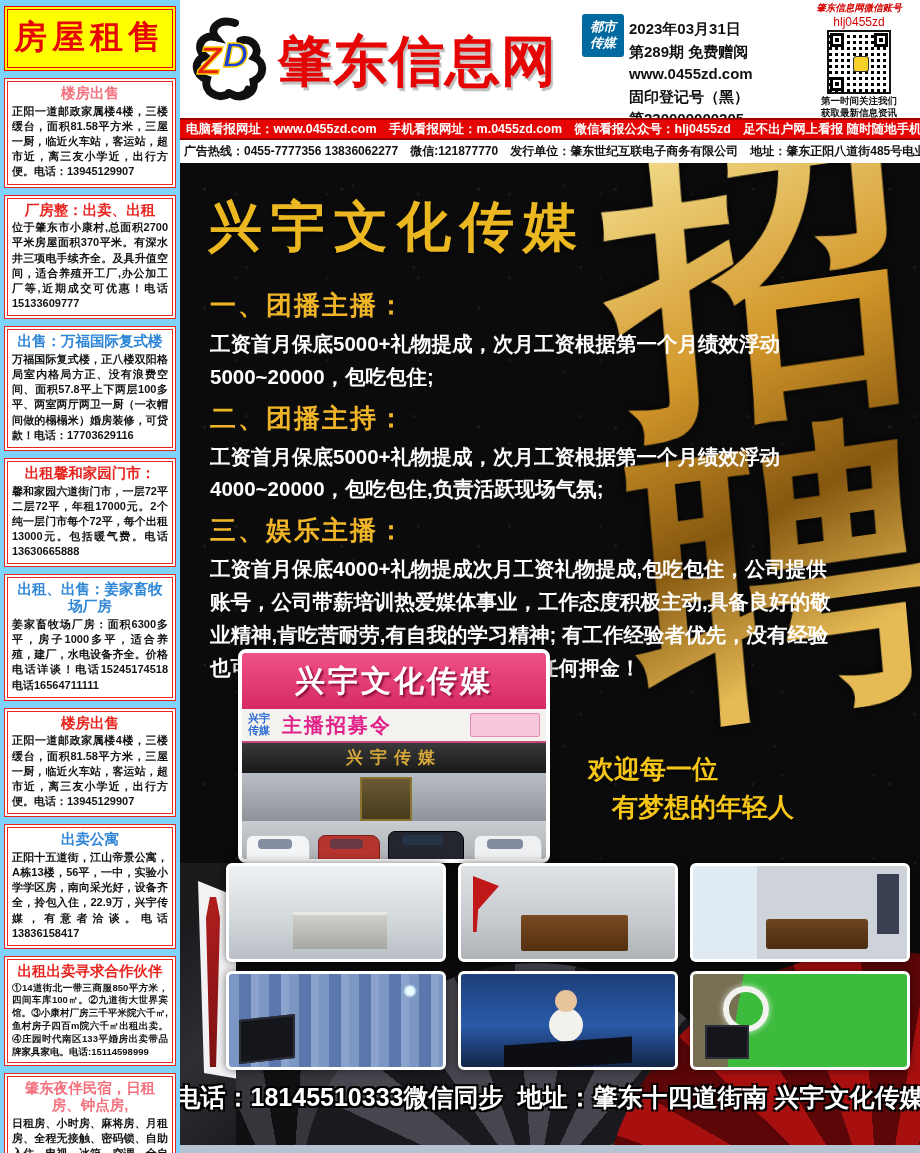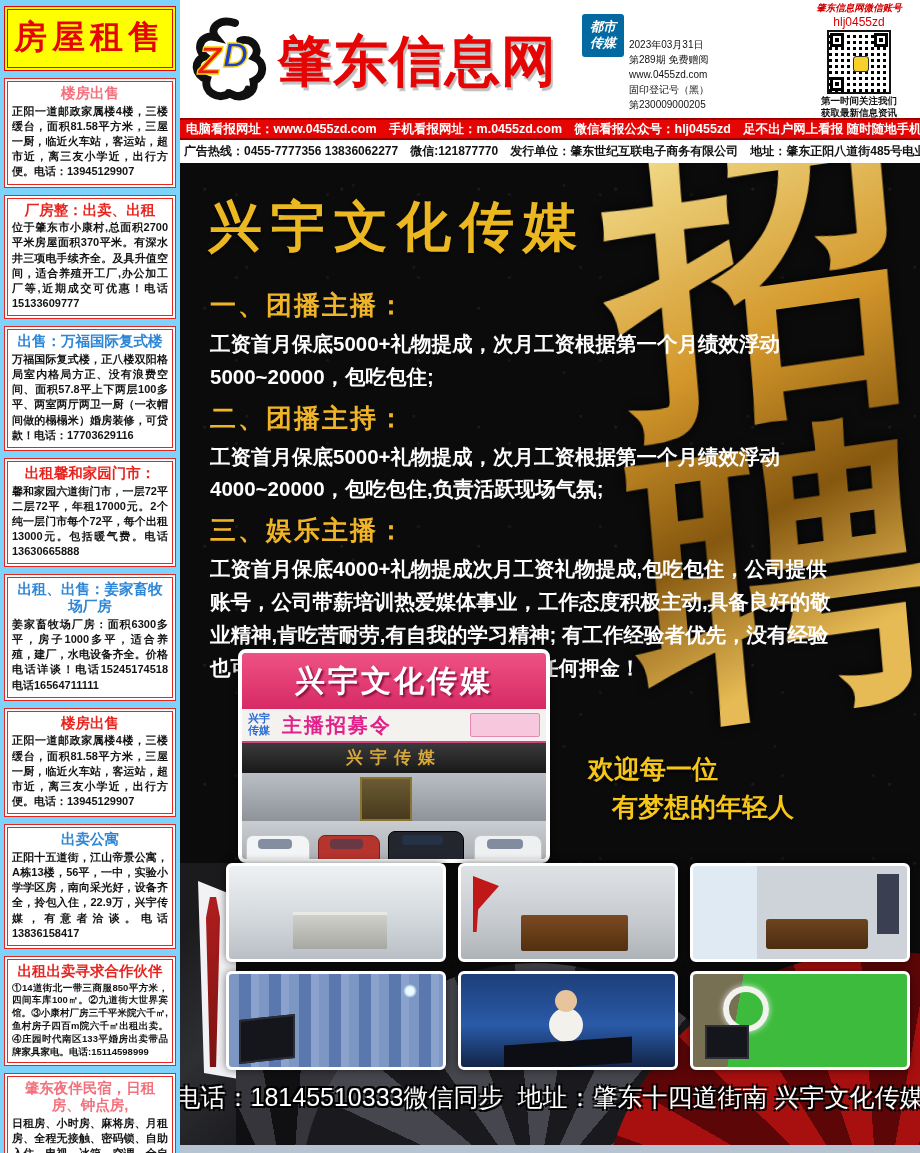--- a/index.html
+++ b/index.html
@@ -31,7 +31,7 @@
     font-size:55px; letter-spacing:1px; white-space:nowrap; text-shadow:2px 3px 1px #bfbfbf; line-height:1; }
   .city-badge { flex:0 0 42px; width:42px; background:#0369a1; color:#fff; font-weight:bold; font-style:italic;
     font-size:13px; text-align:center; line-height:1.25; padding:5px 2px; border-radius:3px; align-self:flex-start; margin-top:12px; }
-  .issue-block { flex:0 0 168px; font-weight:normal; color:#111; font-size:10px; line-height:1.5; white-space:nowrap;margin-top:29px; }
+  .issue-block { flex:0 0 168px; font-weight:bold; color:#111; font-size:15px; line-height:1.5; white-space:nowrap;margin-top:29px; }
   .qr-block { flex:0 0 114px; text-align:center; }
   .qr-title { color:#d40000; font-size:9.5px; font-weight:bold; font-style:italic; white-space:nowrap; }
   .qr-account { color:#d40000; font-size:12px; font-weight:normal; }

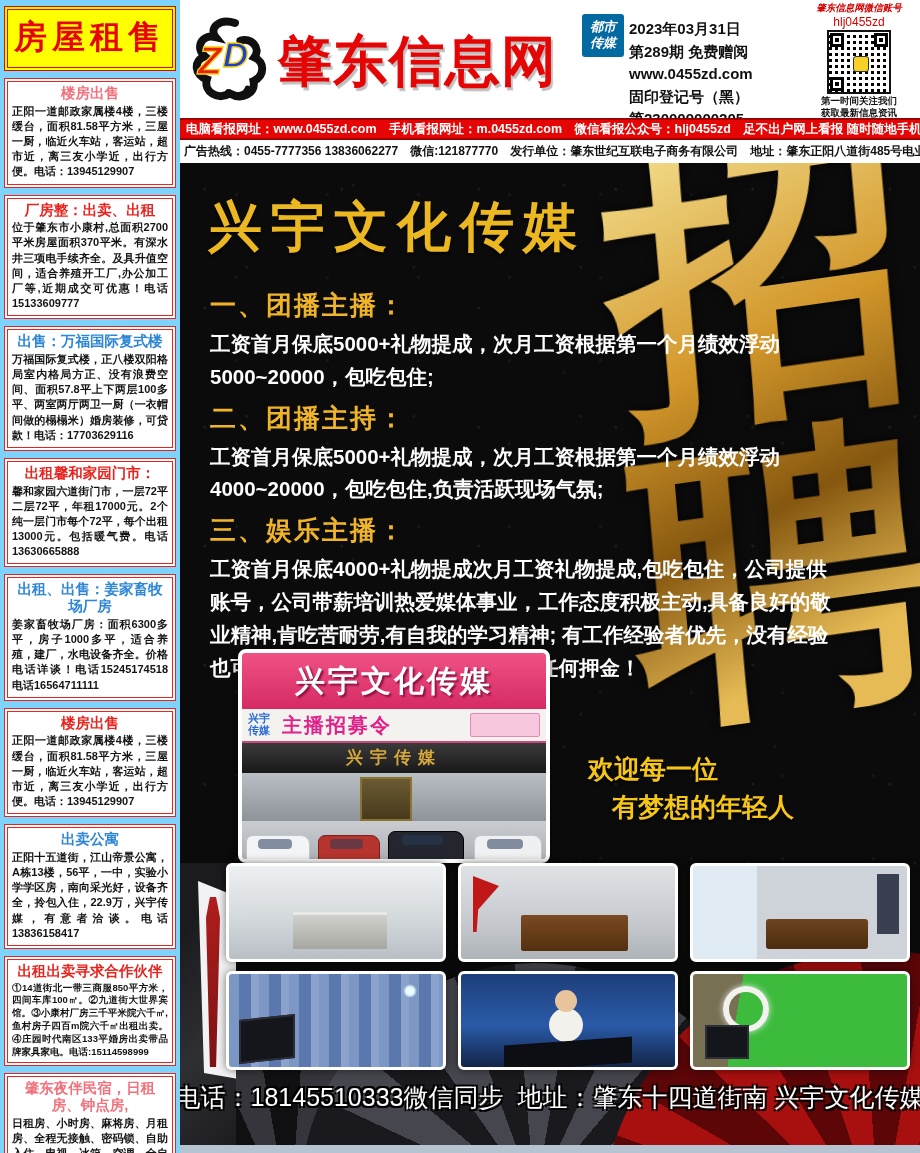--- a/index.html
+++ b/index.html
@@ -134,7 +134,7 @@
   .p6::after { content:""; position:absolute; left:12px; bottom:8px; width:40px; height:30px; background:#14161c; border:2px solid #2c2f38; }
 
   .contact-line { position:absolute; left:0; top:918px; width:740px; z-index:5; display:flex; justify-content:center; gap:14px;
-    color:#fff; font-weight:normal; font-size:25px; white-space:nowrap;
+    color:#fff; font-weight:bold; font-size:25px; white-space:nowrap;
     text-shadow:2px 2px 0 #000, -2px 2px 0 #000, 2px -2px 0 #000, -2px -2px 0 #000; }
 
   .bottom-strip { height:8px; width:740px; background:#b6c4d2; }

